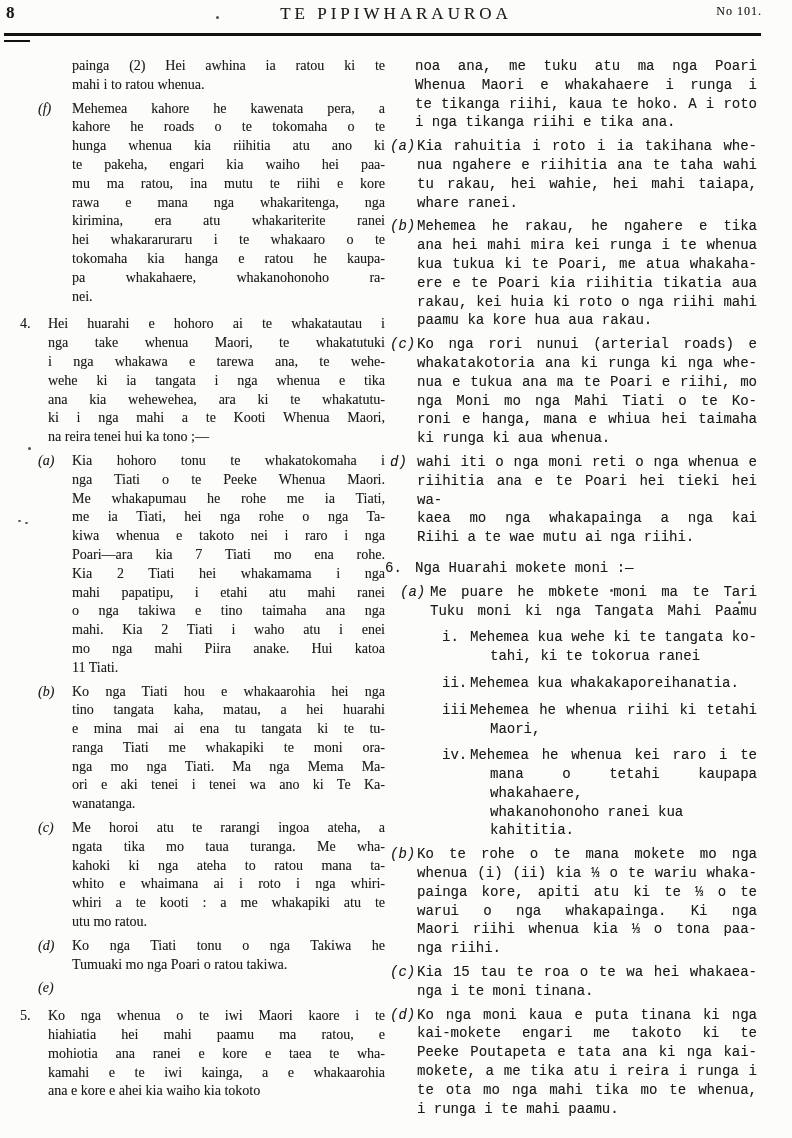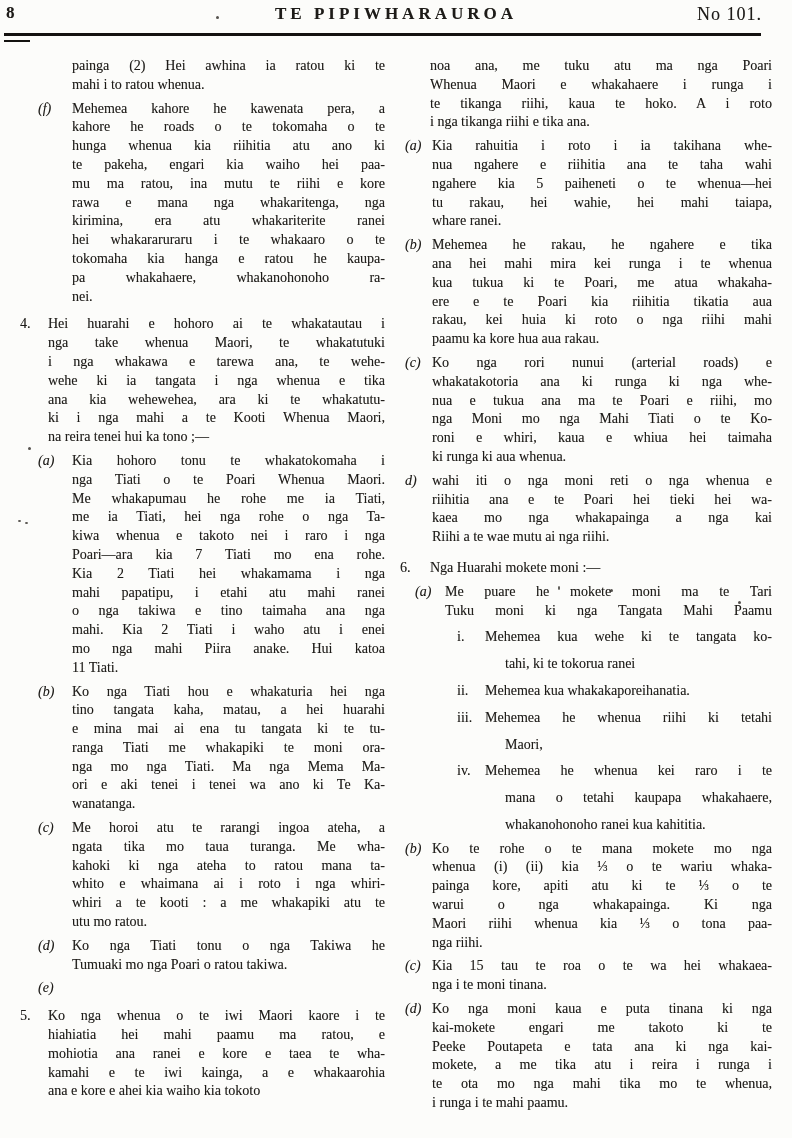--- a/index.html
+++ b/index.html
@@ -15,7 +15,7 @@
   
   .pagenum{position:absolute;left:6px;top:3px;font-size:17px;font-weight:bold;}
   .masthead{position:absolute;left:0;right:0;top:4px;text-align:center;
-    font-size:17px;letter-spacing:4px;font-weight:700;}
+    font-size:17px;letter-spacing:4px;font-weight:400;}
   .issue{position:absolute;right:30px;top:4px;font-size:18px;letter-spacing:1px;}
   .rule-main{position:absolute;top:33px;left:4px;width:757px;height:3px;background:#141210;}
   .rule-sub{position:absolute;top:40px;left:4px;width:26px;height:2px;background:#141210;}

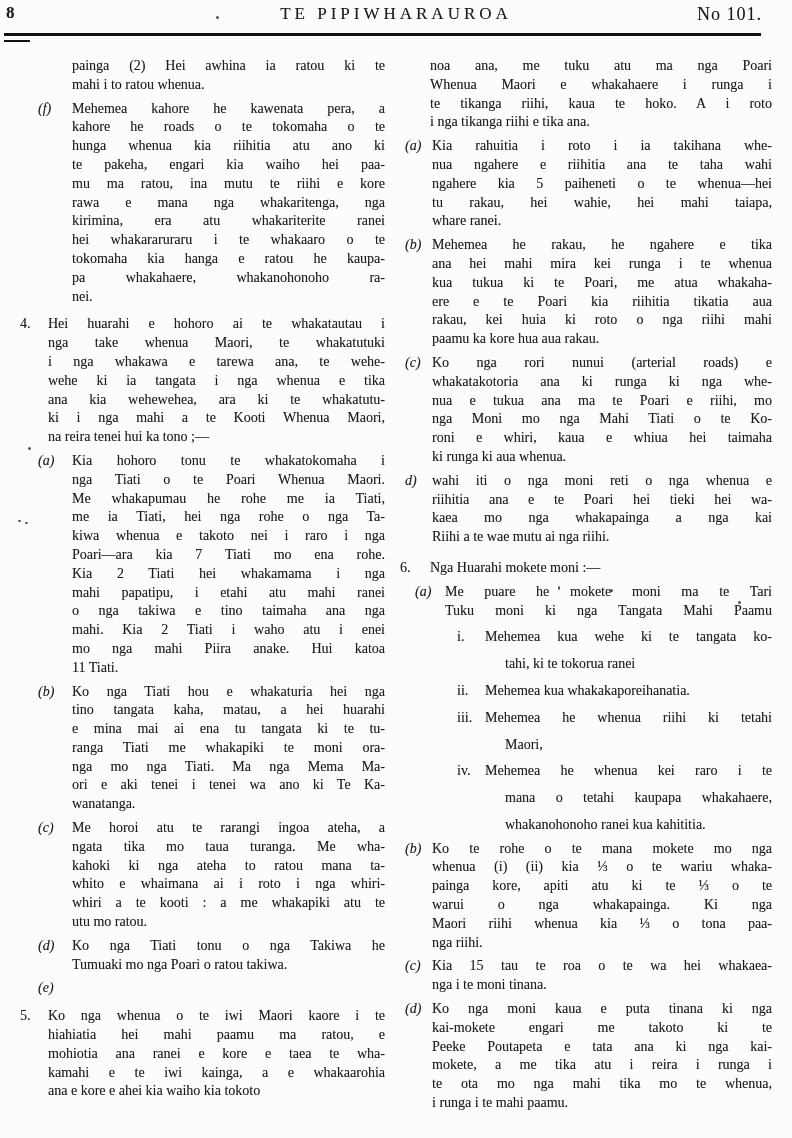--- a/index.html
+++ b/index.html
@@ -16,7 +16,7 @@
   .pagenum{position:absolute;left:6px;top:3px;font-size:17px;font-weight:bold;}
   .masthead{position:absolute;left:0;right:0;top:4px;text-align:center;
     font-size:17px;letter-spacing:4px;font-weight:400;}
-  .issue{position:absolute;right:30px;top:4px;font-size:18px;letter-spacing:1px;}
+  .issue{position:absolute;right:30px;top:4px;font-size:12px;letter-spacing:1px;}
   .rule-main{position:absolute;top:33px;left:4px;width:757px;height:3px;background:#141210;}
   .rule-sub{position:absolute;top:40px;left:4px;width:26px;height:2px;background:#141210;}
   

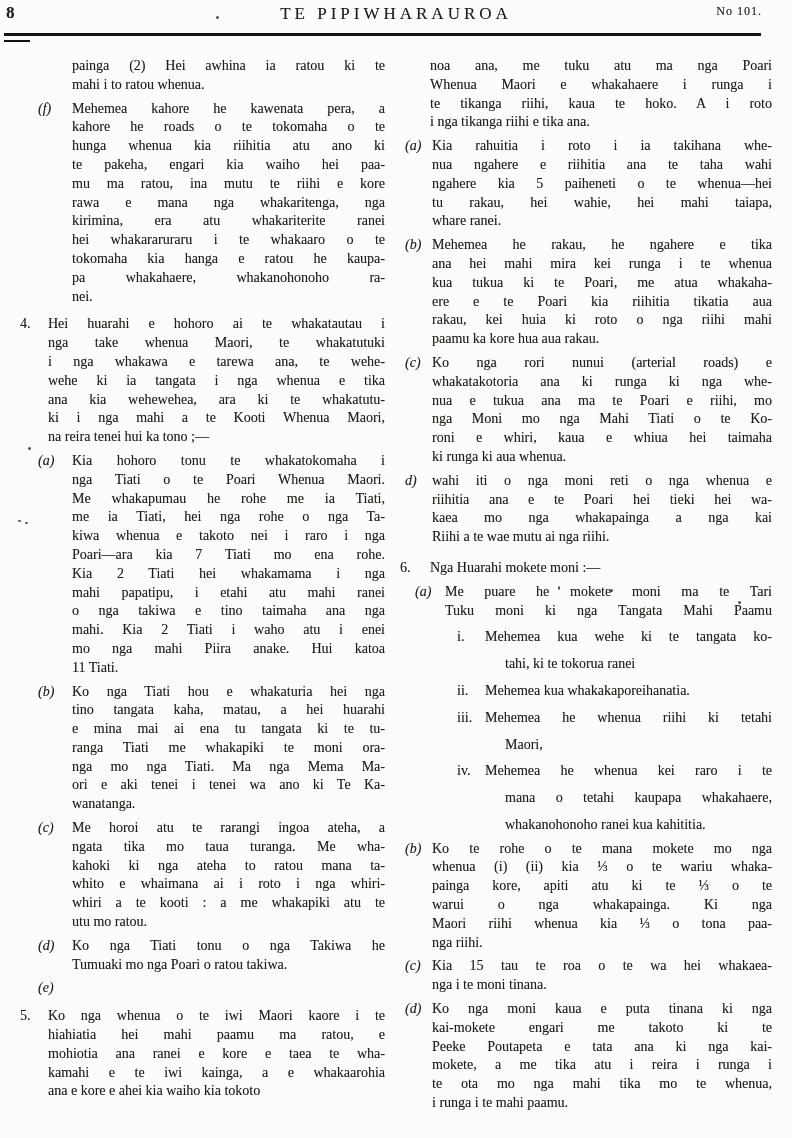--- a/index.html
+++ b/index.html
@@ -20,7 +20,7 @@
   .rule-main{position:absolute;top:33px;left:4px;width:757px;height:3px;background:#141210;}
   .rule-sub{position:absolute;top:40px;left:4px;width:26px;height:2px;background:#141210;}
   
-  .cols{position:absolute;top:57px;left:20px;display:flex;gap:15px;}
+  .cols{position:absolute;top:57px;left:20px;display:flex;}
   #col-left{width:365px;}
   #col-right{width:372px;}
   .block{display:flex;margin-top:5px;font-size:14px;line-height:18.8px;}

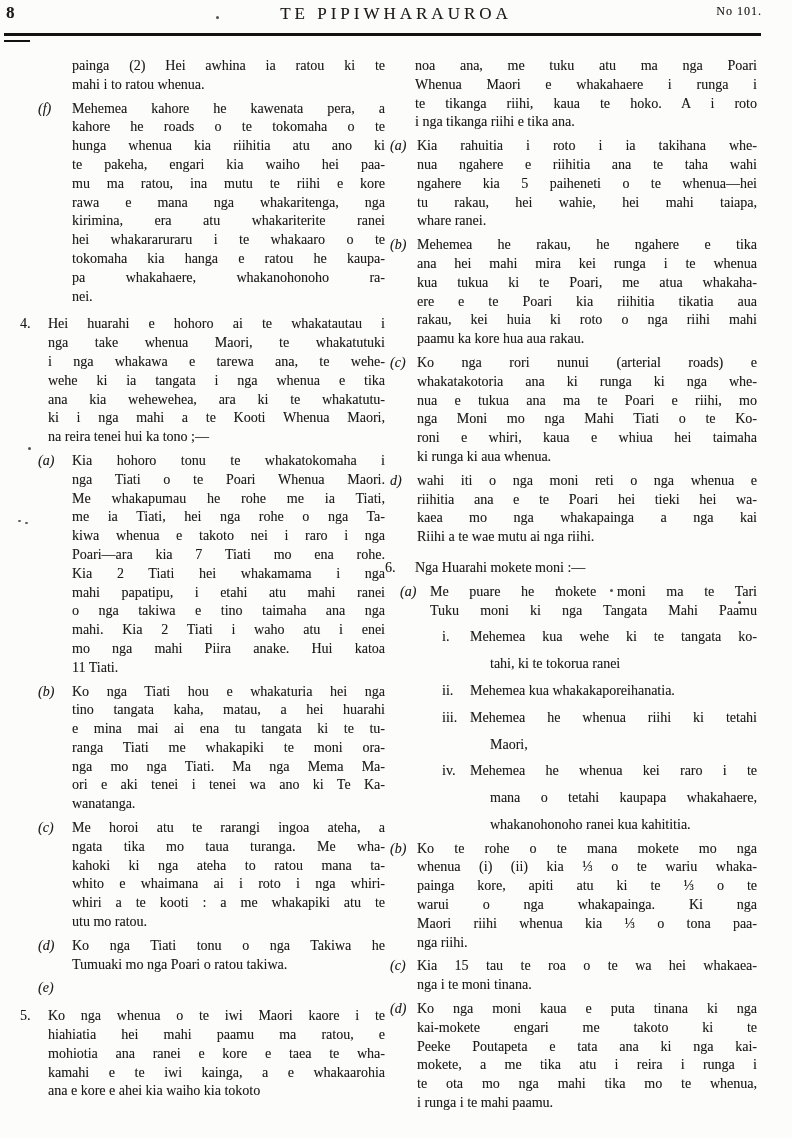--- a/index.html
+++ b/index.html
@@ -22,7 +22,7 @@
   
   .cols{position:absolute;top:57px;left:20px;display:flex;}
   #col-left{width:365px;}
-  #col-right{width:372px;}
+  #col-right{width:372px;font-family:Liberation Mono, monospace;}
   .block{display:flex;margin-top:5px;font-size:14px;line-height:18.8px;}
   .block:first-child{margin-top:0;}
   .block .marker{flex:0 0 auto;}

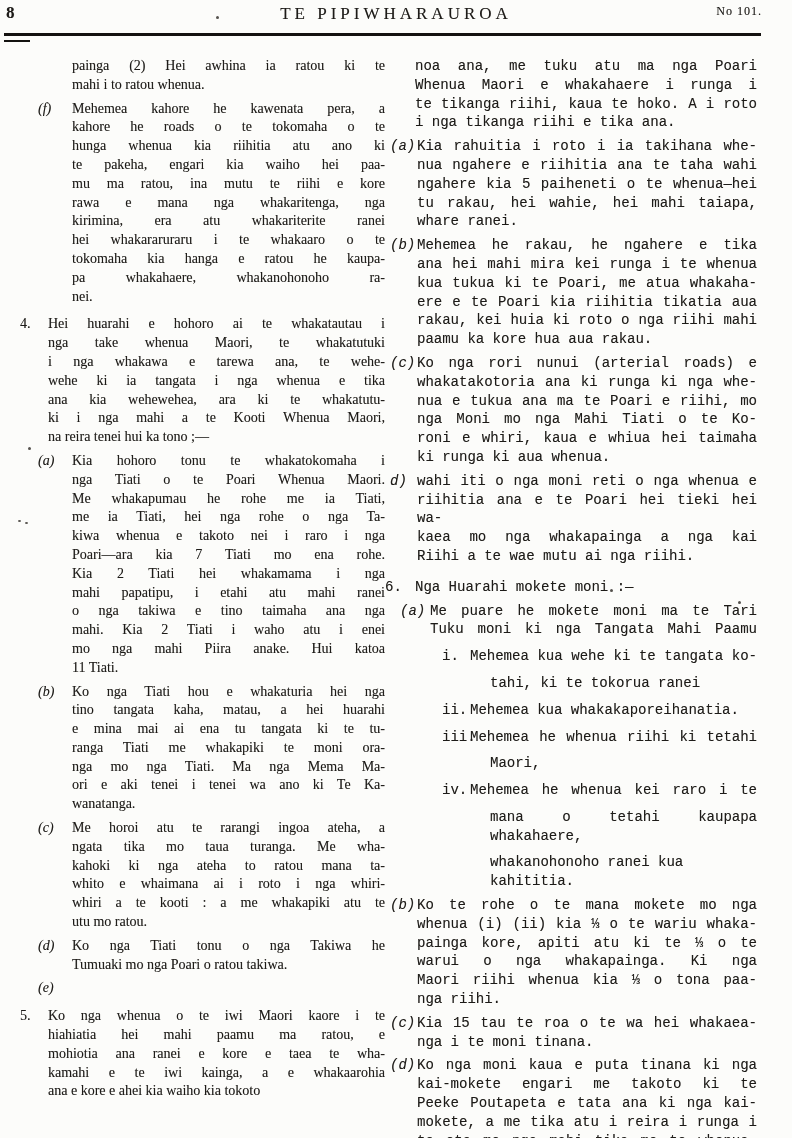--- a/index.html
+++ b/index.html
@@ -176,7 +176,6 @@
           <div class="lines">
             <div class="line j">Kia rahuitia i roto i ia takihana whe-</div>
             <div class="line j">nua ngahere e riihitia ana te taha wahi</div>
-            <div class="line j">ngahere kia 5 paiheneti o te whenua—hei</div>
             <div class="line j">tu rakau, hei wahie, hei mahi taiapa,</div>
             <div class="line">whare ranei.</div>
           </div>

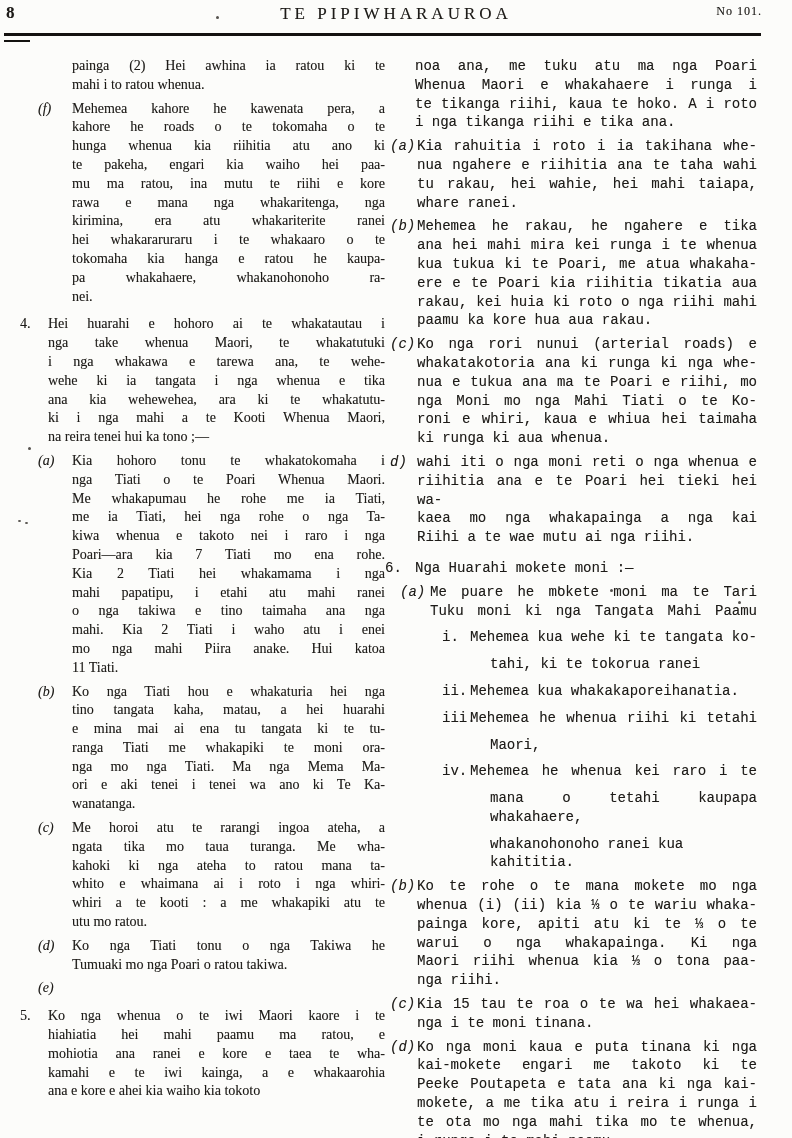--- a/index.html
+++ b/index.html
@@ -198,7 +198,7 @@
             <div class="line j">whakatakotoria ana ki runga ki nga whe-</div>
             <div class="line j">nua e tukua ana ma te Poari e riihi, mo</div>
             <div class="line j">nga Moni mo nga Mahi Tiati o te Ko-</div>
-            <div class="line j">roni e whiri, kaua e whiua hei taimaha</div>
+            <div class="line j">roni e hanga, mana e whiua hei taimaha</div>
             <div class="line">ki runga ki aua whenua.</div>
           </div>
         </div>

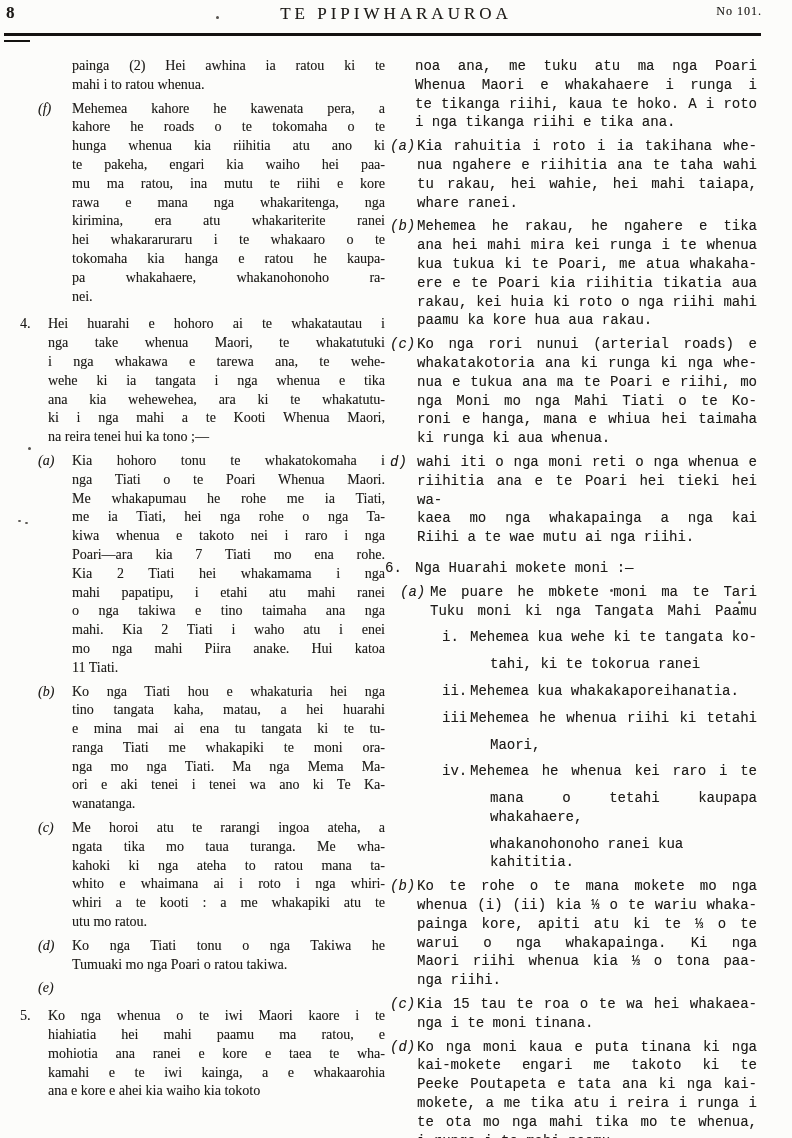--- a/index.html
+++ b/index.html
@@ -104,7 +104,7 @@
           <span class="marker">(a)</span>
           <div class="lines">
             <div class="line j">Kia hohoro tonu te whakatokomaha i</div>
-            <div class="line j">nga Tiati o te Poari Whenua Maori.</div>
+            <div class="line j">nga Tiati o te Peeke Whenua Maori.</div>
             <div class="line j">Me whakapumau he rohe me ia Tiati,</div>
             <div class="line j">me ia Tiati, hei nga rohe o nga Ta-</div>
             <div class="line j">kiwa whenua e takoto nei i raro i nga</div>

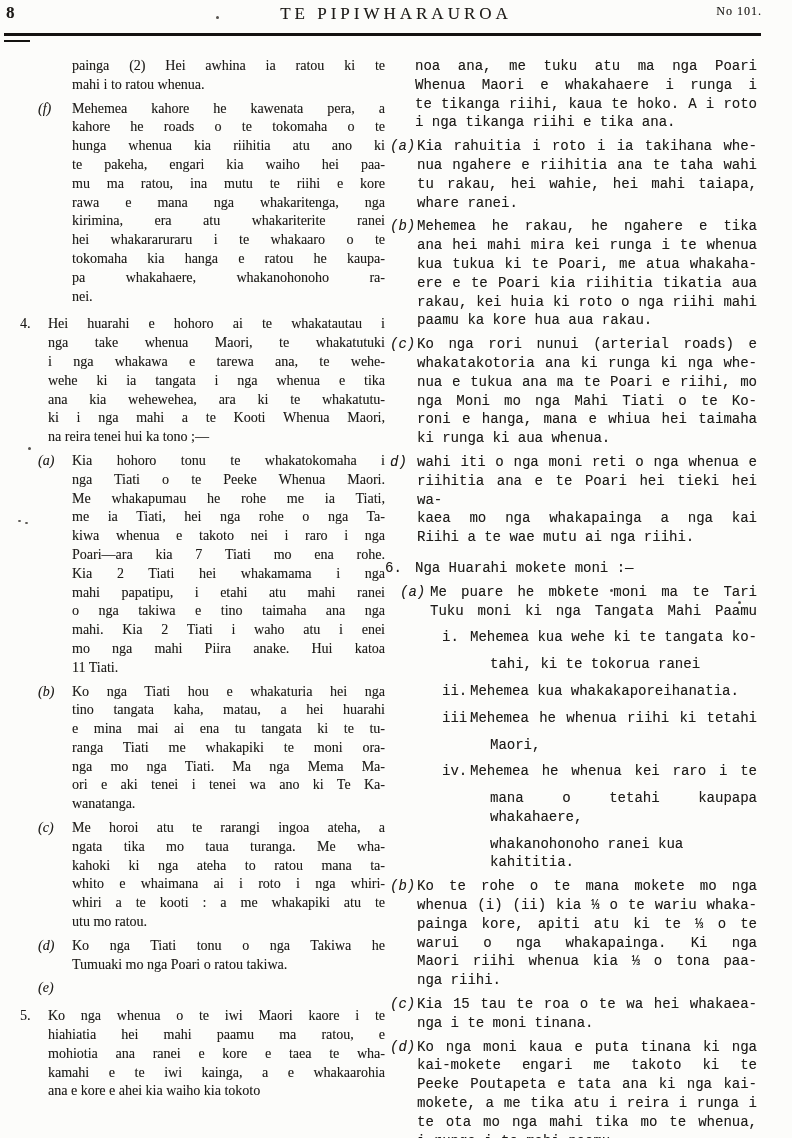--- a/index.html
+++ b/index.html
@@ -47,7 +47,7 @@
   #col-right .l2i .marker{width:30px;}
   #col-right .l3{padding-left:57px;margin-top:8px;}
   #col-right .l3 .marker{width:28px;}
-  #col-right .l3 .line:not(:first-child){margin-left:20px;margin-top:8px;}
+  #col-right .l3 .line:not(:first-child){margin-left:20px;}
   
   .speck{position:absolute;background:#2a2722;border-radius:50%;opacity:.8;}
 </style>

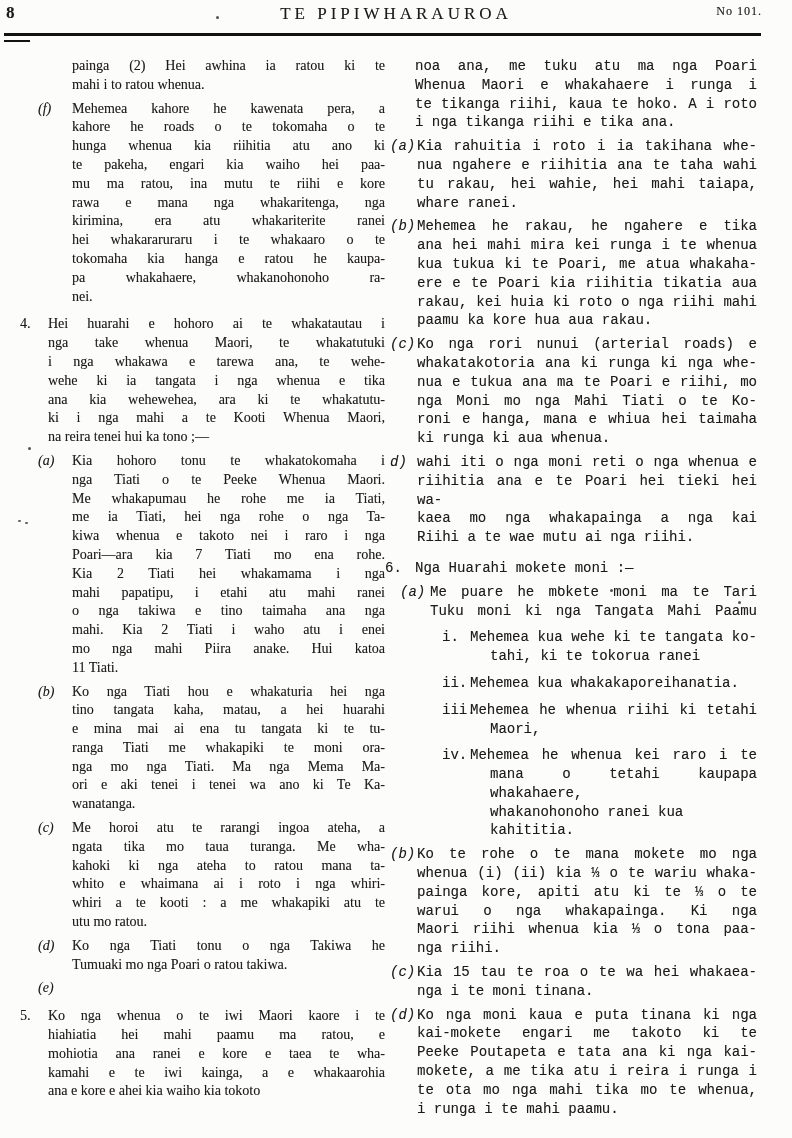--- a/index.html
+++ b/index.html
@@ -120,7 +120,7 @@
         <div class="block l2">
           <span class="marker">(b)</span>
           <div class="lines">
-            <div class="line j">Ko nga Tiati hou e whakaturia hei nga</div>
+            <div class="line j">Ko nga Tiati hou e whakaarohia hei nga</div>
             <div class="line j">tino tangata kaha, matau, a hei huarahi</div>
             <div class="line j">e mina mai ai ena tu tangata ki te tu-</div>
             <div class="line j">ranga Tiati me whakapiki te moni ora-</div>

